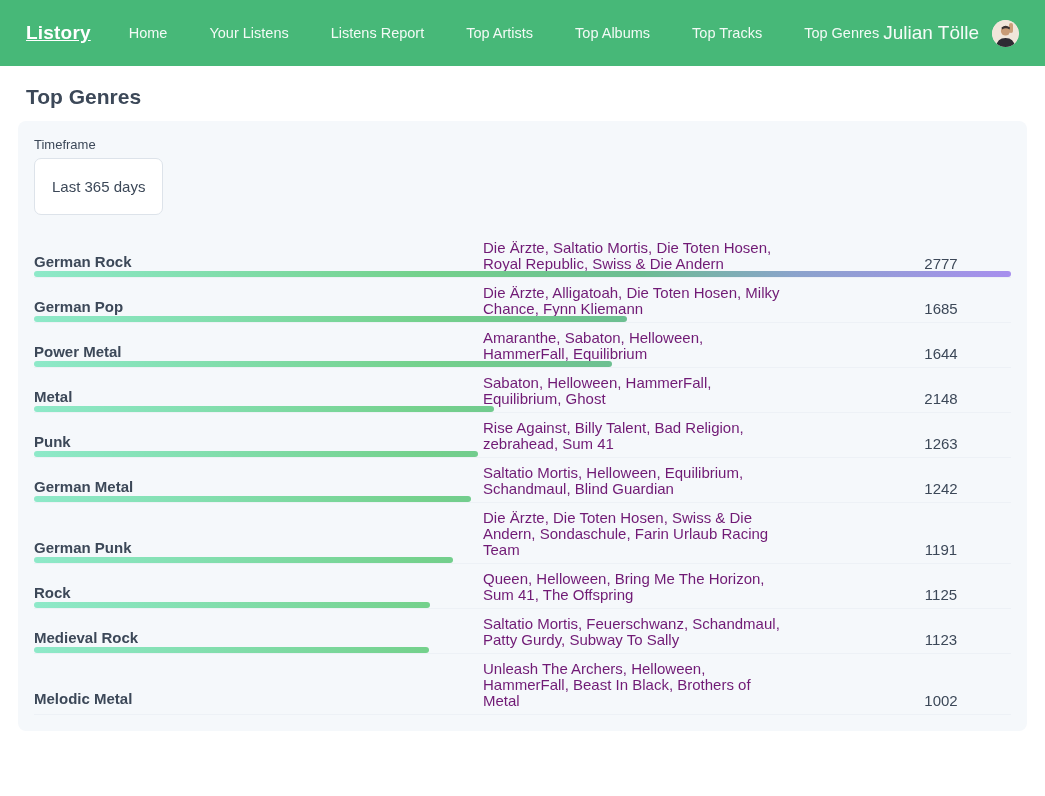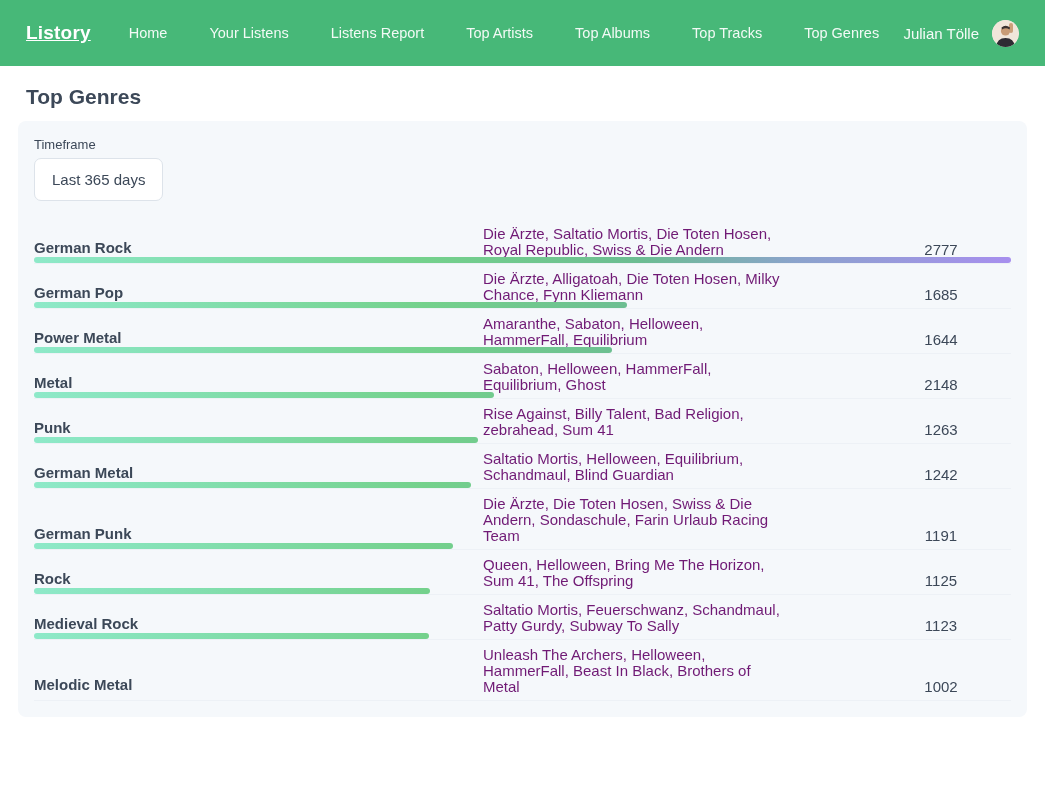--- a/index.html
+++ b/index.html
@@ -35,7 +35,7 @@
     white-space: nowrap;
   }
   .user-area { display: flex; align-items: center; gap: 13px; }
-  .user-name { color: rgba(255,255,255,0.95); font-size: 15px; }
+  .user-name { color: rgba(255,255,255,0.95); font-size: 19px; }
   .avatar {
     width: 27px; height: 27px; border-radius: 50%;
     overflow: hidden; background: #f1e8df; cursor: pointer;

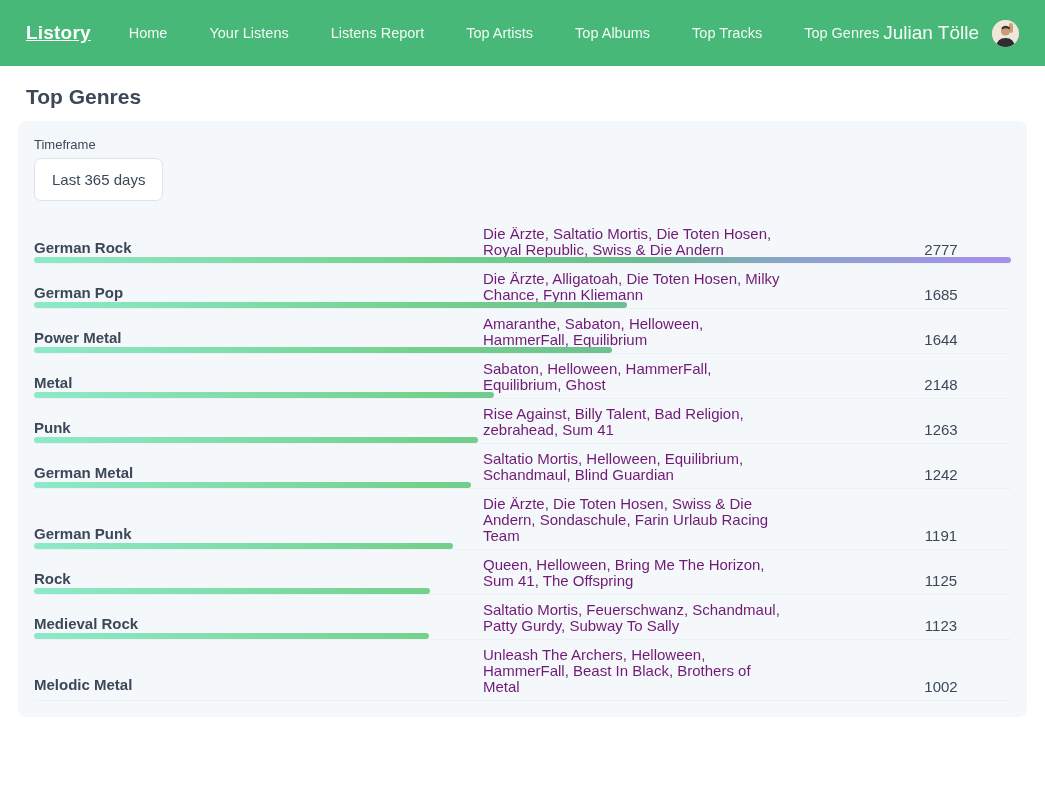--- a/index.html
+++ b/index.html
@@ -64,7 +64,7 @@
     background: #ffffff;
     border: 1px solid #dde3ea;
     border-radius: 7px;
-    padding: 12px 17px;
+    padding: 19px 17px;
     font-size: 15px;
     color: #3c4858;
     cursor: pointer;

